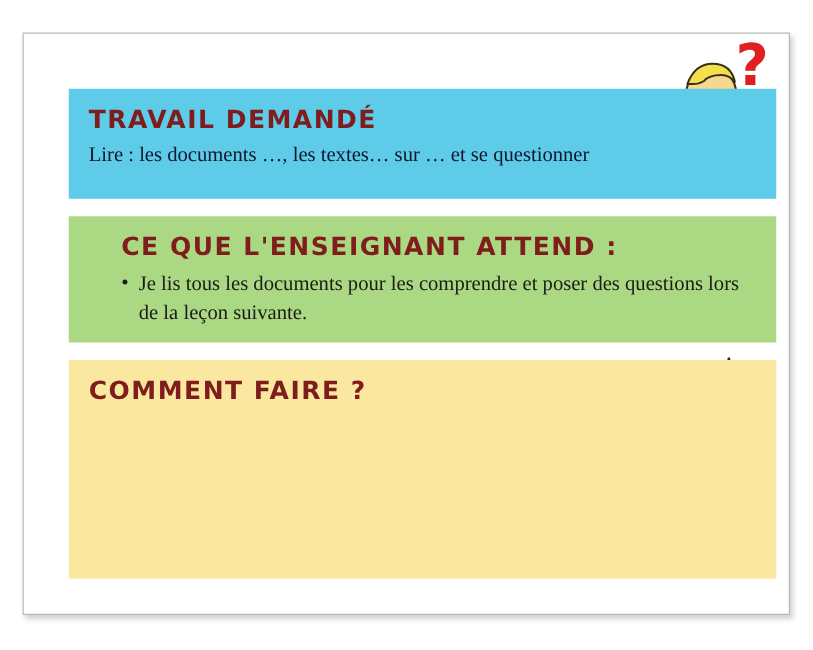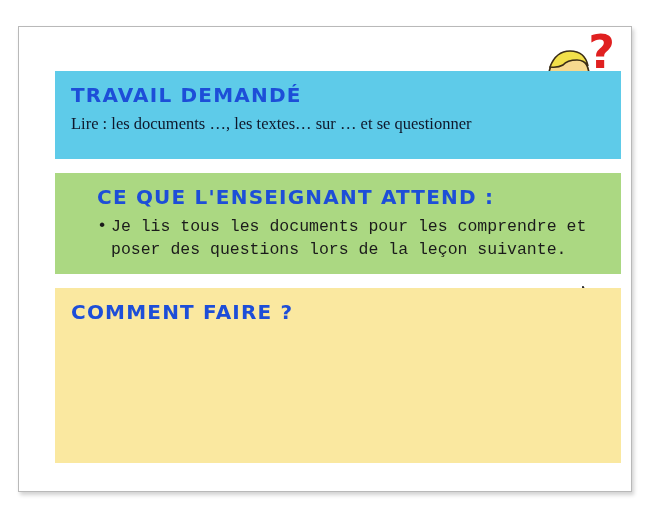--- a/index.html
+++ b/index.html
@@ -50,7 +50,7 @@
     font-weight: bold;
     font-size: 20px;
     letter-spacing: 1.2px;
-    color: #1d4ed8;
+    color: #7f1d1d;
     margin: 2px 0 6px 2px;
   }
   .block-body {

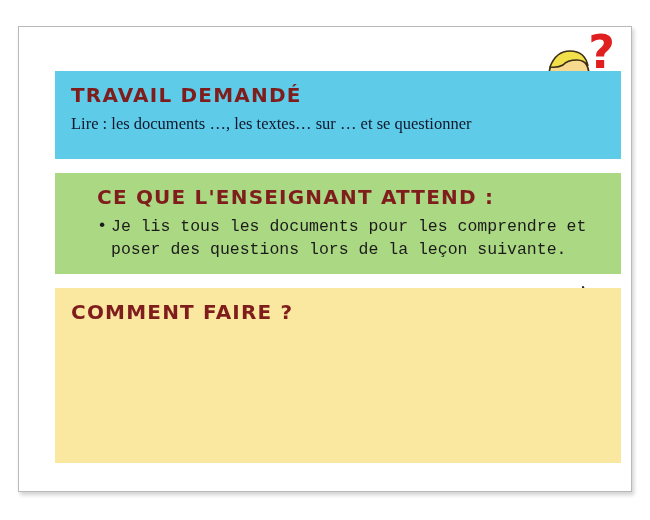--- a/index.html
+++ b/index.html
@@ -69,7 +69,7 @@
     padding: 0;
   }
   .bullets li {
-    font-family: Liberation Mono, monospace;
+    font-family: Liberation Serif, serif;
     font-size: 16.5px;
     color: #1b1b1b;
     line-height: 1.42;

